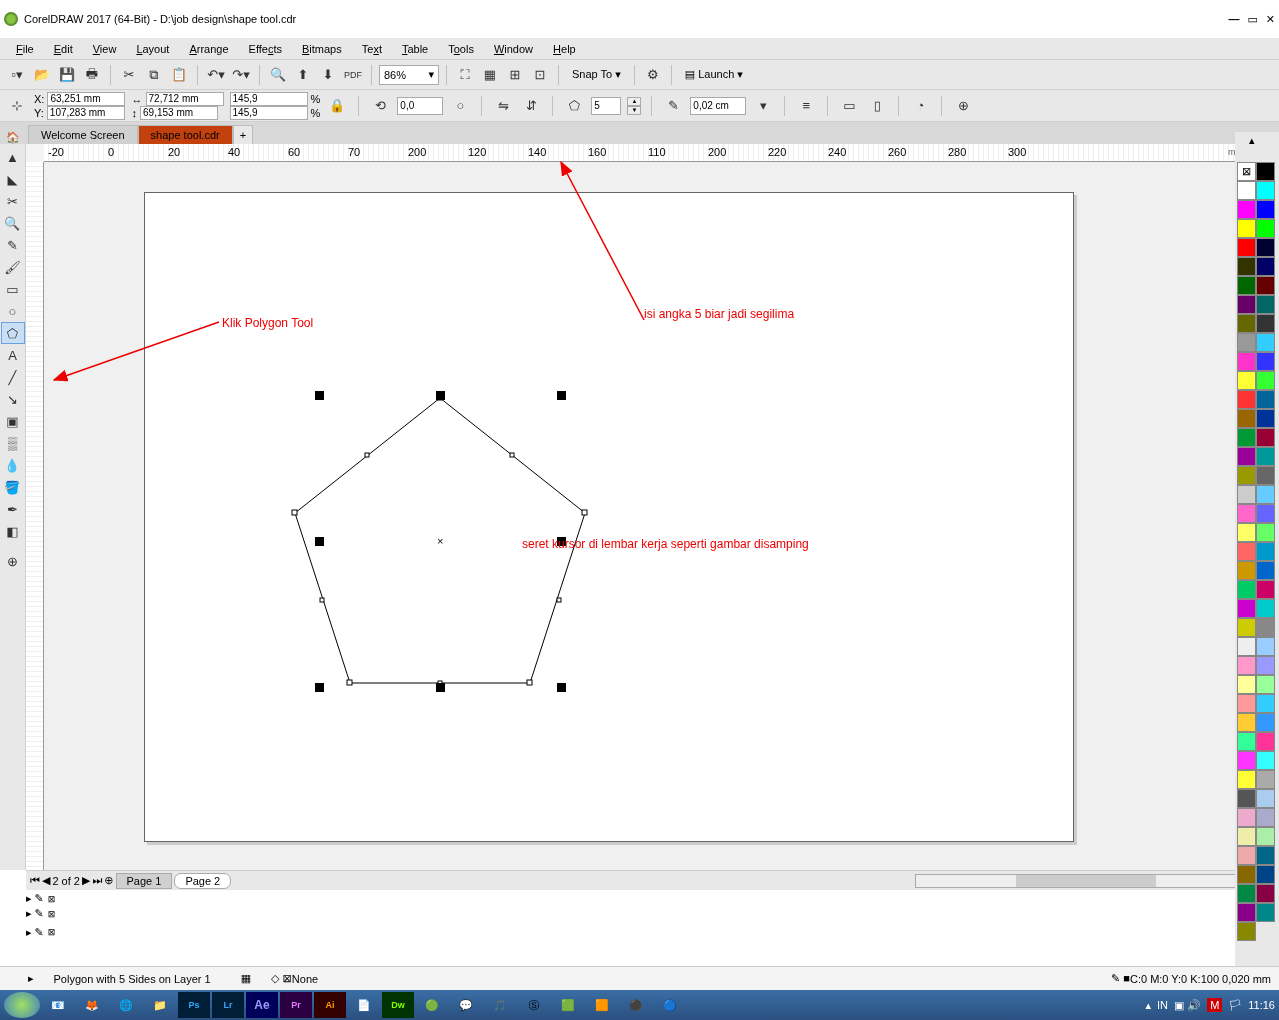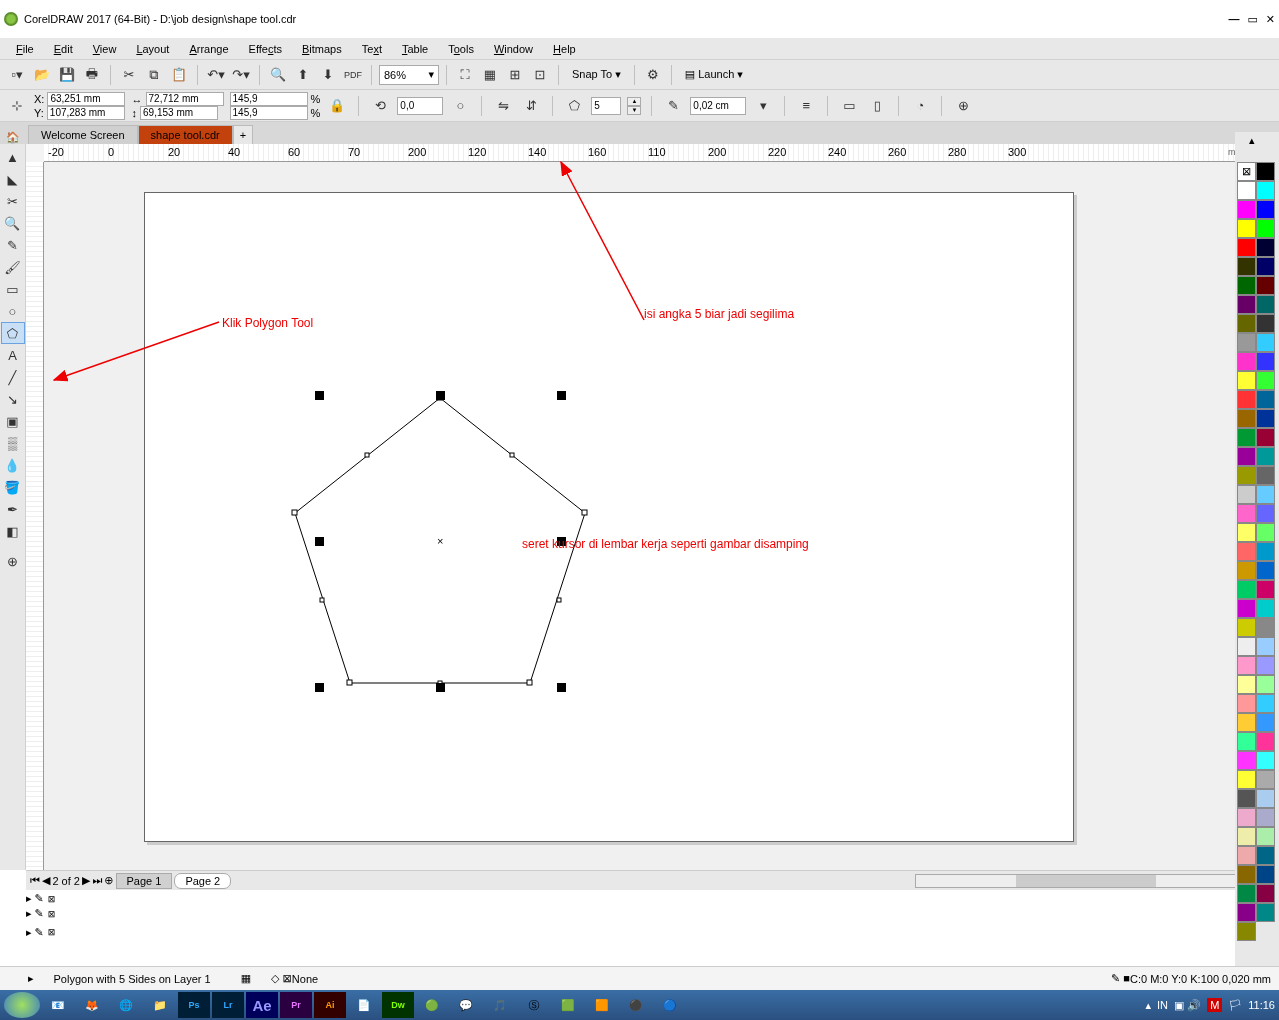--- a/index.html
+++ b/index.html
@@ -548,7 +548,7 @@
   <div class="tbitem">📁</div>
   <div class="tbitem" style="background:#001e36;color:#31a8ff;font-size:9px;font-weight:bold;">Ps</div>
   <div class="tbitem" style="background:#001e36;color:#31a8ff;font-size:9px;font-weight:bold;">Lr</div>
-  <div class="tbitem" style="background:#00005b;color:#9999ff;font-size:15px;font-weight:bold;">Ae</div>
+  <div class="tbitem" style="background:#00005b;color:#9999ff;font-size:12px;font-weight:bold;">Ae</div>
   <div class="tbitem" style="background:#2a0040;color:#ea77ff;font-size:9px;font-weight:bold;">Pr</div>
   <div class="tbitem" style="background:#330000;color:#ff9a00;font-size:9px;font-weight:bold;">Ai</div>
   <div class="tbitem">📄</div>

